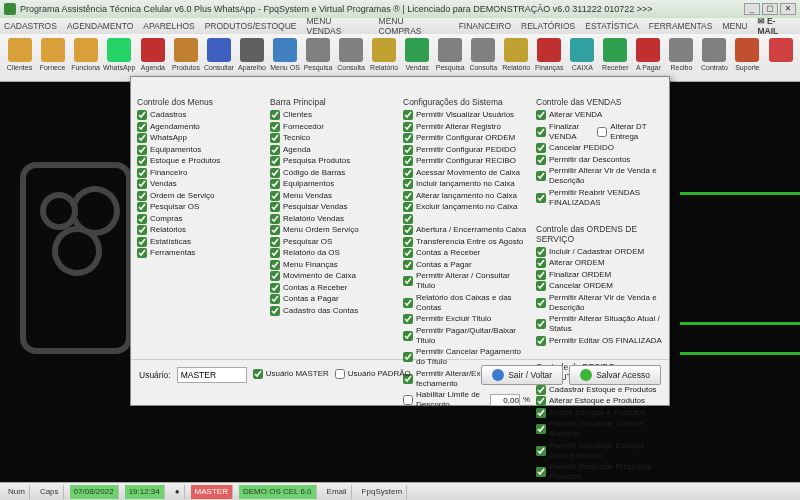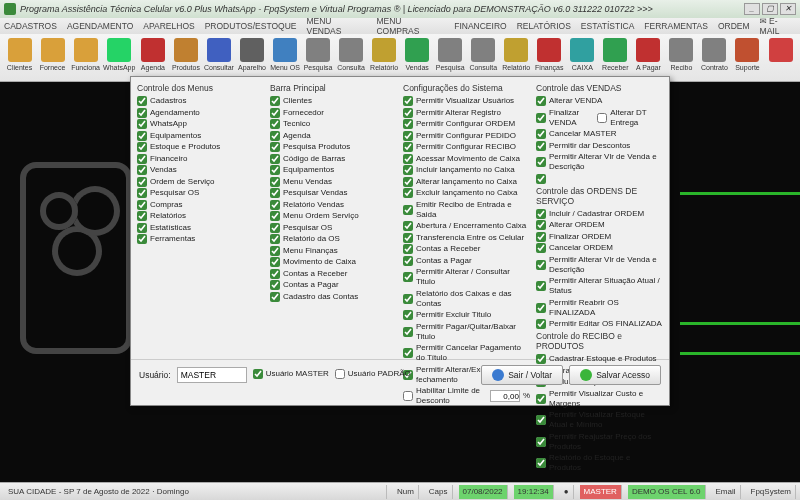--- a/index.html
+++ b/index.html
@@ -4,7 +4,7 @@
 <style>
 * { margin: 0; padding: 0; box-sizing: border-box; font-family: Tahoma, Arial, sans-serif; }
 body { width: 800px; height: 500px; background: #0a0a0a; overflow: hidden; position: relative; }
-.titlebar { height: 18px; background: linear-gradient(#e8f0e8,#d0e0d0); display: flex; align-items: center; padding: 0 4px; font-size: 9px; color: #333; font-style: italic; }
+.titlebar { height: 18px; background: linear-gradient(#e8f0e8,#d0e0d0); display: flex; align-items: center; padding: 0 4px; font-size: 9px; color: #333; }
 .titlebar .icon { width: 12px; height: 12px; background: #3a8a3a; border-radius: 2px; margin-right: 4px; }
 .titlebar .title { flex: 1; }
 .winbtns { display: flex; gap: 2px; }

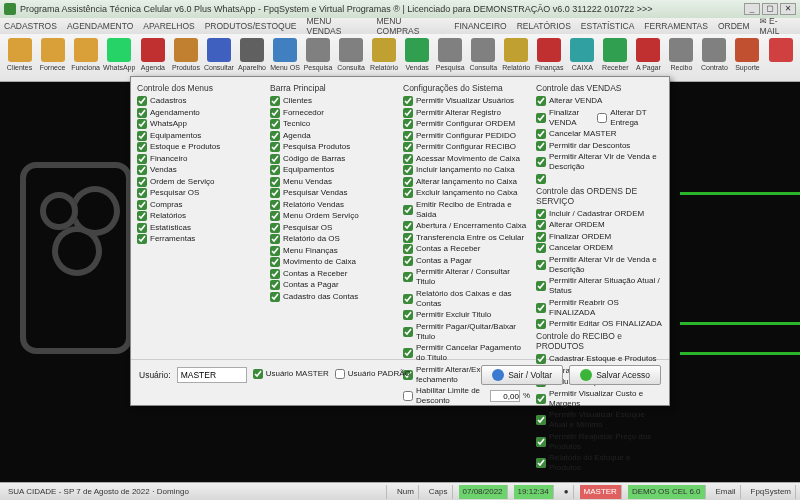--- a/index.html
+++ b/index.html
@@ -62,7 +62,7 @@
     <span>RELATÓRIOS</span>
     <span>ESTATÍSTICA</span>
     <span>FERRAMENTAS</span>
-    <span>ORDEM</span>
+    <span>MENU</span>
     <span class="email">✉ E-MAIL</span>
   </div>
 

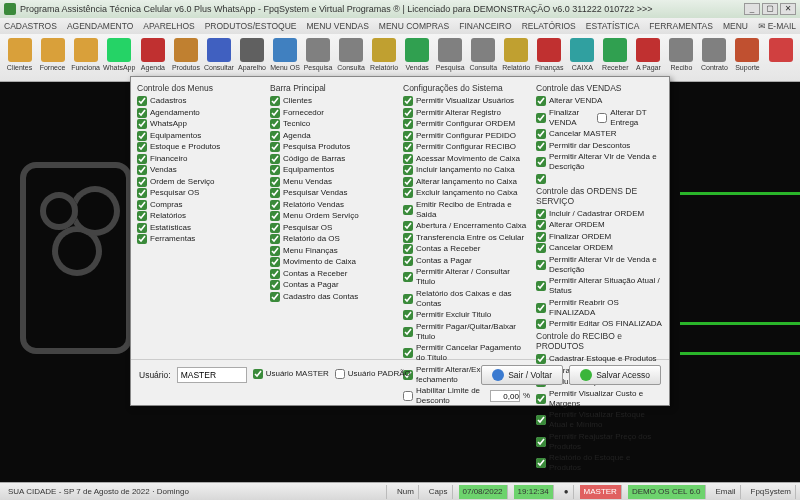--- a/index.html
+++ b/index.html
@@ -11,7 +11,7 @@
 .winbtns span { width: 16px; height: 12px; background: #e0e0e0; border: 1px solid #999; font-size: 8px; text-align: center; line-height: 10px; }
 .menubar { height: 16px; background: linear-gradient(#f0f0f0,#e0e0e0); display: flex; align-items: center; padding: 0 4px; font-size: 8.5px; color: #444; gap: 10px; }
 .menubar span { cursor: pointer; }
-.menubar .email { margin-left: auto; font-weight: normal; }
+.menubar .email { margin-left: auto; font-weight: bold; }
 .toolbar { height: 48px; background: linear-gradient(#f5f5f5,#e5e5e5); display: flex; align-items: center; padding: 2px 4px; gap: 2px; border-bottom: 1px solid #aaa; overflow: hidden; }
 .tbtn { display: flex; flex-direction: column; align-items: center; width: 36px; height: 44px; padding: 2px 0; cursor: pointer; }
 .tbtn .ticon { width: 24px; height: 24px; border-radius: 3px; }

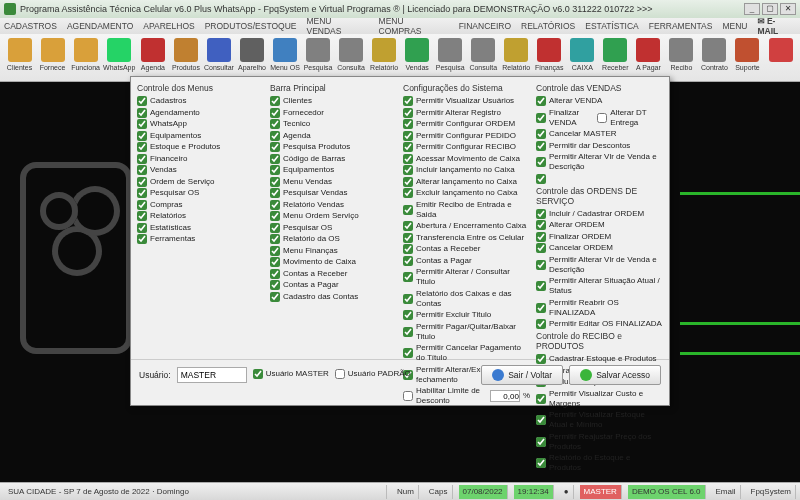--- a/index.html
+++ b/index.html
@@ -24,7 +24,7 @@
 .dlgtitle { height: 16px; background: linear-gradient(#fff,#e0e0e0); border-bottom: 1px solid #bbb; padding: 2px 6px; font-size: 9px; color: #555; }
 .dlgbody { display: flex; padding: 4px 6px; gap: 6px; height: 282px; }
 .col { flex: 1; }
-.colhdr { font-size: 8.5px; color: #333; margin-bottom: 3px; margin-top: 2px; }
+.colhdr { font-size: 8.5px; color: #333; margin-bottom: 3px; margin-top: 16px; }
 .chk { display: flex; align-items: center; margin-bottom: 1.5px; font-size: 8px; line-height: 10px; }
 .chk input { width: 10px; height: 10px; margin-right: 3px; accent-color: #3a8a3a; }
 .dlgfoot { height: 30px; border-top: 1px solid #ccc; display: flex; align-items: center; padding: 0 8px; gap: 6px; font-size: 8.5px; }

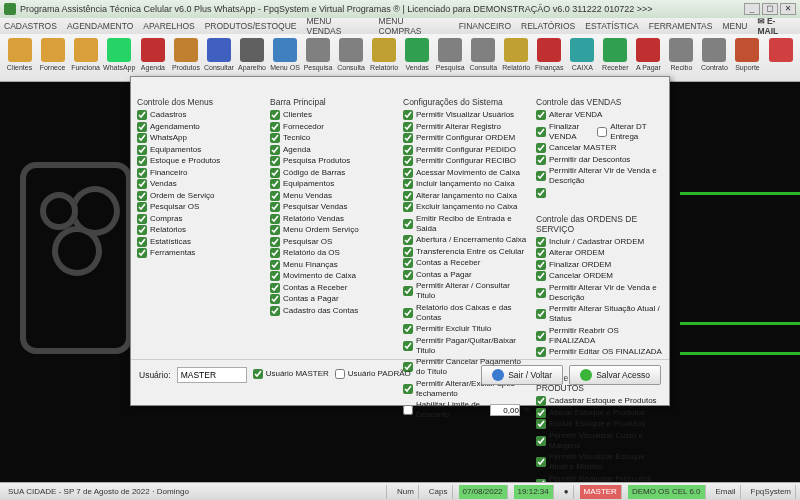--- a/index.html
+++ b/index.html
@@ -410,7 +410,7 @@
         </div>
         <label class="chk">
           <input type="checkbox" checked="" style="">
-          <span>Cancelar MASTER</span>
+          <span>Cancelar PEDIDO</span>
         </label>
         <label class="chk">
           <input type="checkbox" checked="" style="">

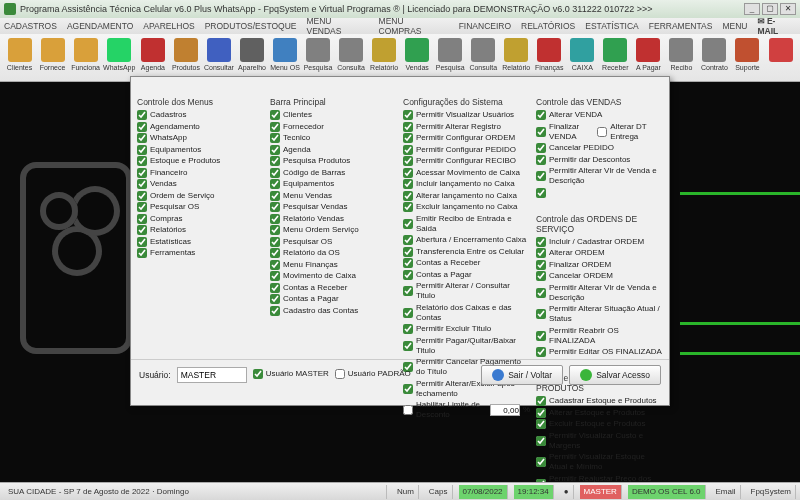--- a/index.html
+++ b/index.html
@@ -422,6 +422,7 @@
         </label>
         <label class="chk">
           <input type="checkbox" checked="" style="">
+          <span>Permitir Reabrir VENDAS FINALIZADAS</span>
         </label>
         <div class="colhdr">Controle das ORDENS DE SERVIÇO</div>
         <label class="chk">

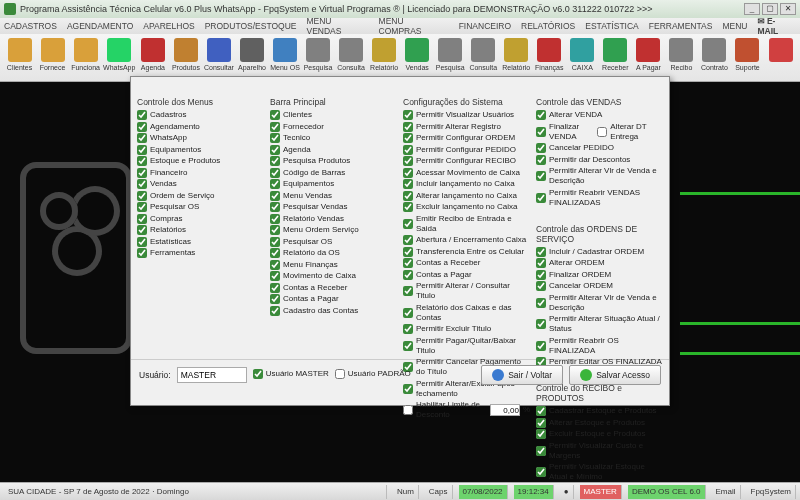--- a/index.html
+++ b/index.html
@@ -343,7 +343,6 @@
         </label>
         <label class="chk">
           <input type="checkbox" checked="" style="">
-          <span>Emitir Recibo de Entrada e Saida</span>
         </label>
         <label class="chk">
           <input type="checkbox" checked="" style="">

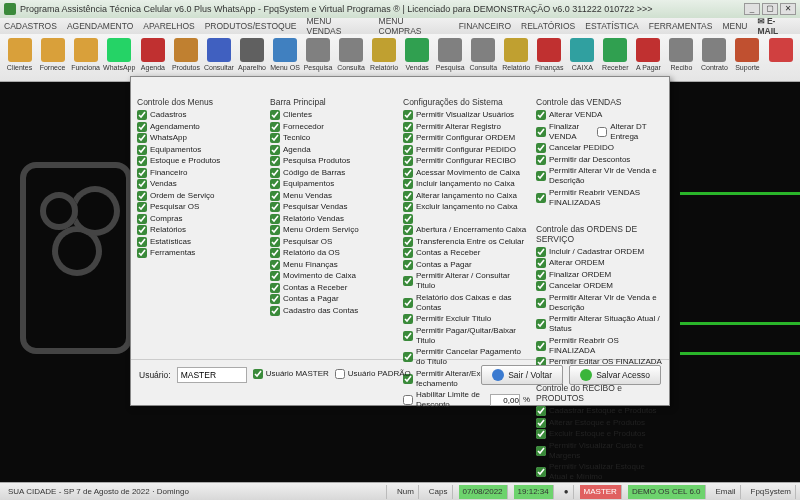--- a/index.html
+++ b/index.html
@@ -350,7 +350,7 @@
         </label>
         <label class="chk">
           <input type="checkbox" checked="" style="">
-          <span>Transferencia Entre os Celular</span>
+          <span>Transferencia Entre os Agosto</span>
         </label>
         <label class="chk">
           <input type="checkbox" checked="" style="">

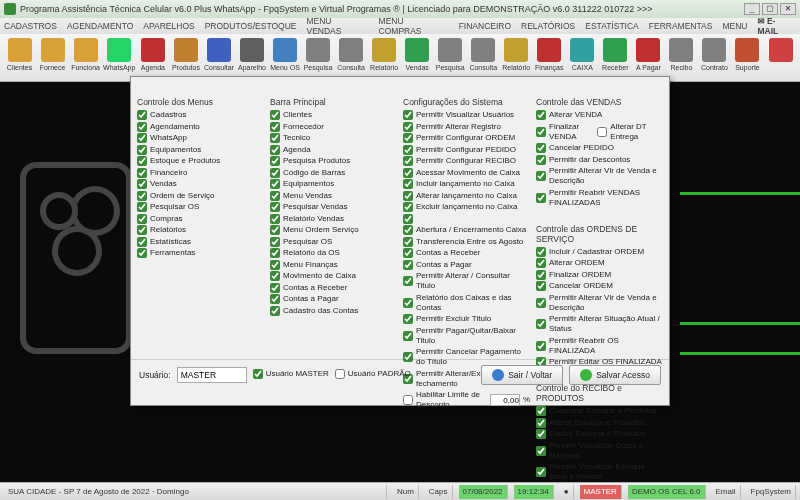--- a/index.html
+++ b/index.html
@@ -450,10 +450,6 @@
         </label>
         <label class="chk">
           <input type="checkbox" checked="" style="">
-          <span>Permitir Reabrir OS FINALIZADA</span>
-        </label>
-        <label class="chk">
-          <input type="checkbox" checked="" style="">
           <span>Permitir Editar OS FINALIZADA</span>
         </label>
         <div class="colhdr">Controle do RECIBO e PRODUTOS</div>

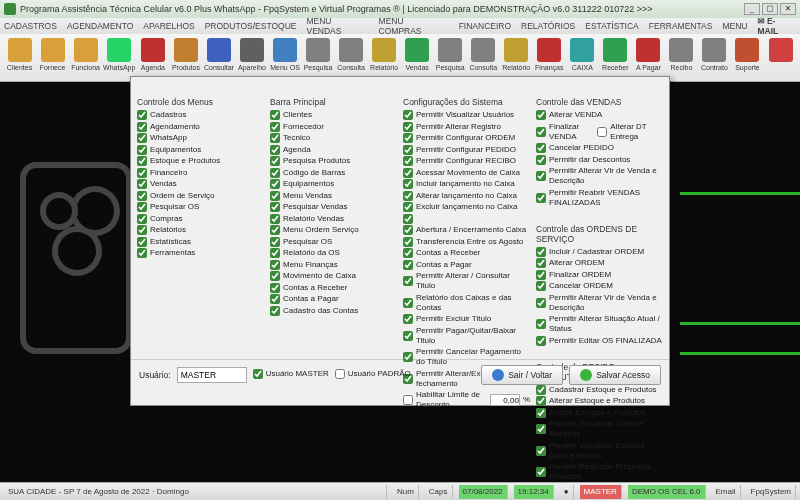--- a/index.html
+++ b/index.html
@@ -507,7 +507,6 @@
 </div>
 
 <div class="statusbar">
-  <span class="sseg" style="flex:1">SUA CIDADE - SP  7 de Agosto de 2022 · Domingo</span>
   <span class="sseg">Num</span>
   <span class="sseg">Caps</span>
   <span class="sseg grn">07/08/2022</span>

